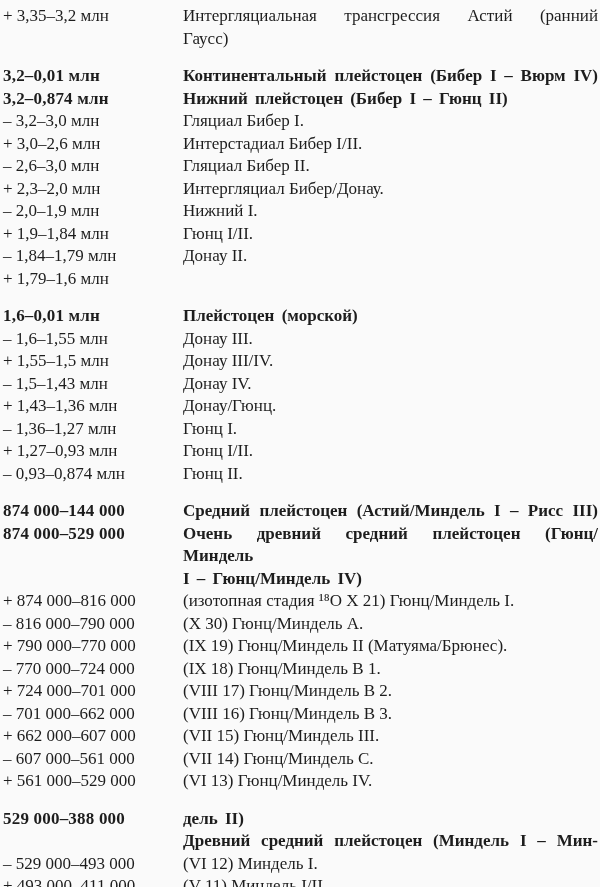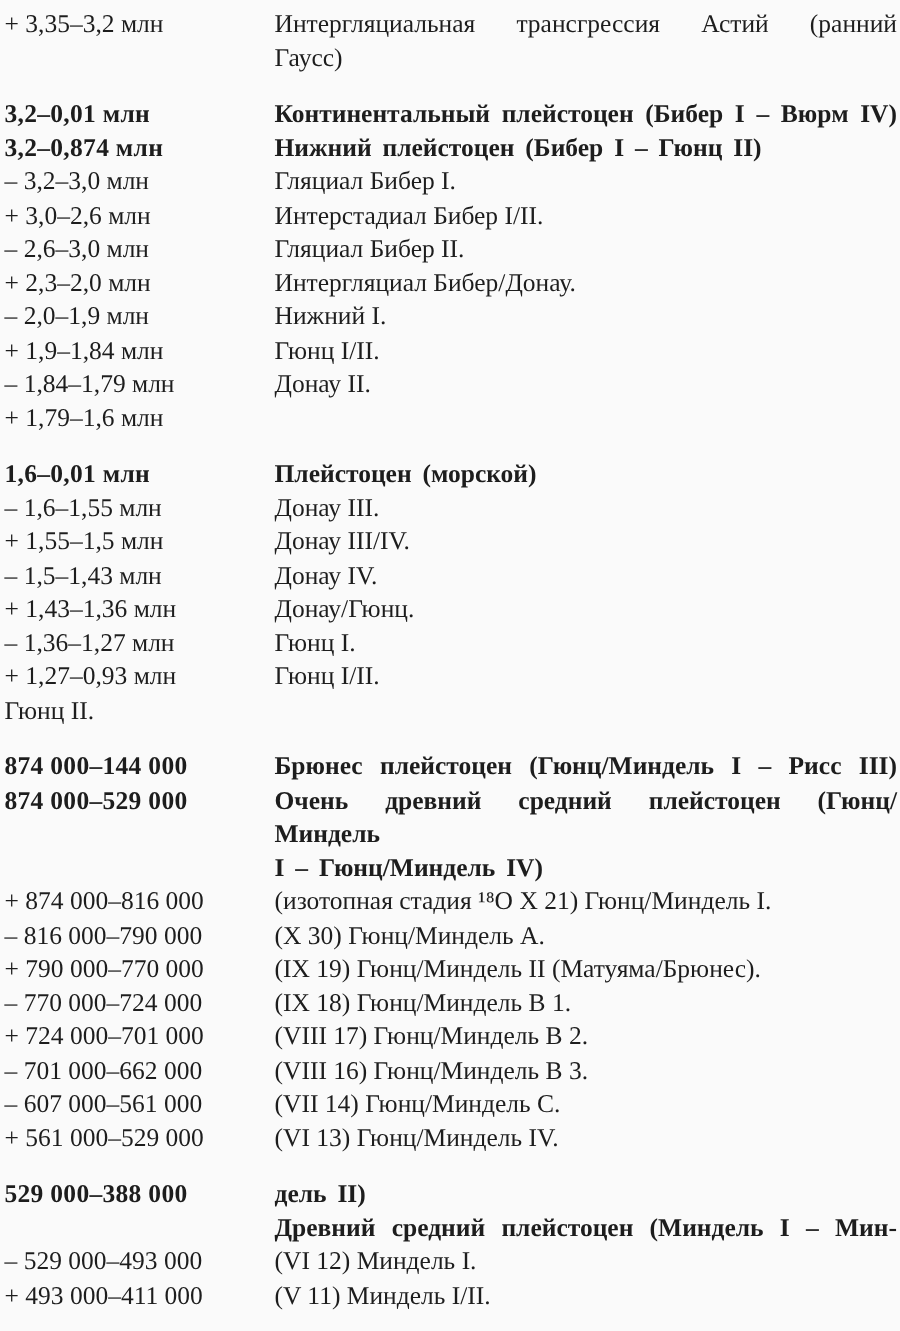--- a/index.html
+++ b/index.html
@@ -149,6 +149,7 @@
           </div>
         </div>
         <div class="row">
+          <div class="date">– 0,93–0,874 млн</div>
           <div class="desc">
             <span class="ln">Гюнц II.</span>
           </div>

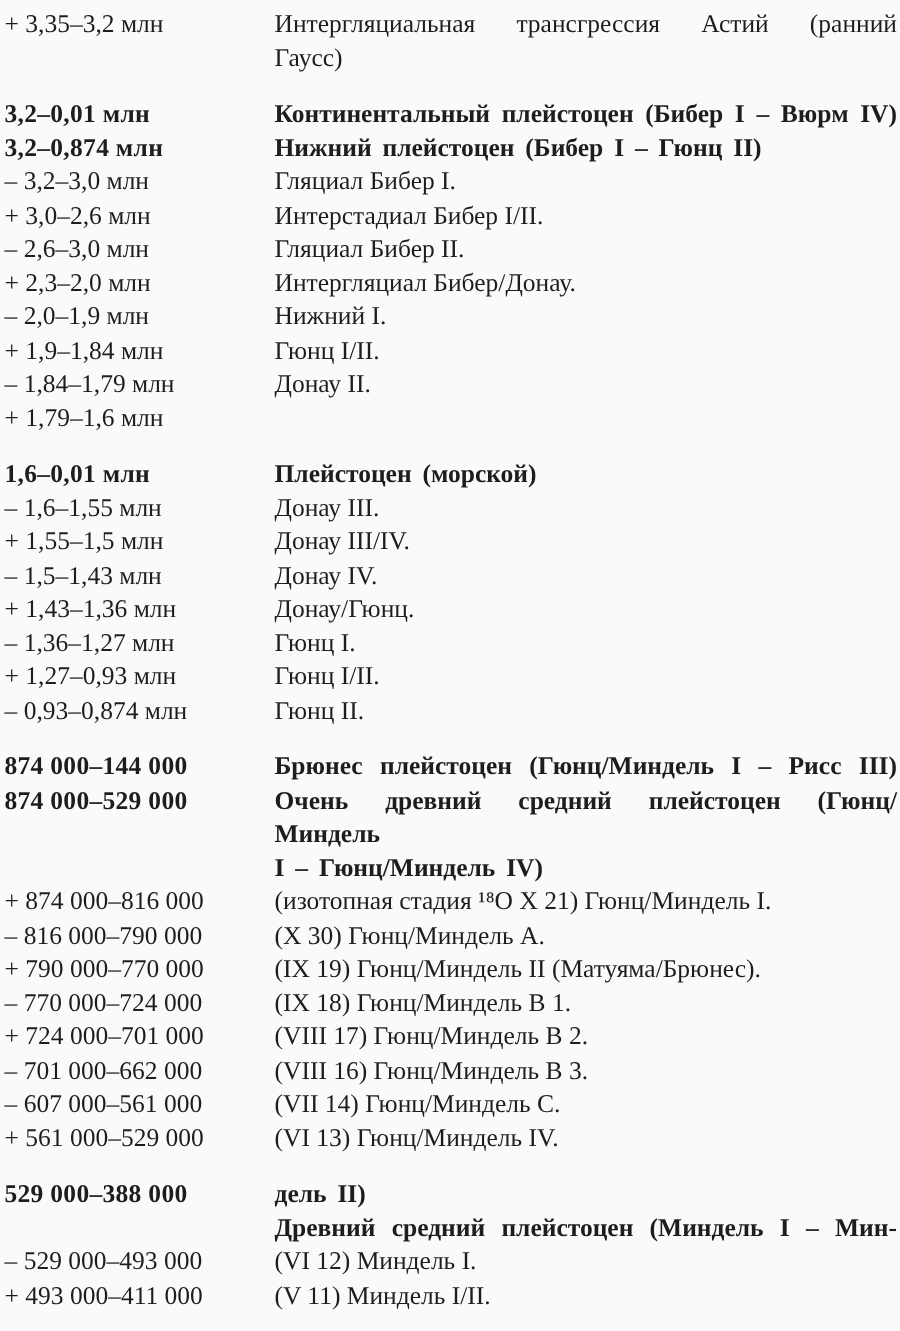--- a/index.html
+++ b/index.html
@@ -159,7 +159,7 @@
         <div class="row bold">
           <div class="date">874 000–144 000</div>
           <div class="desc">
-            <span class="ln just">Брюнес плейстоцен (Гюнц/Миндель I – Рисс III)</span>
+            <span class="ln just">Средний плейстоцен (Астий/Миндель I – Рисс III)</span>
           </div>
         </div>
         <div class="row bold">

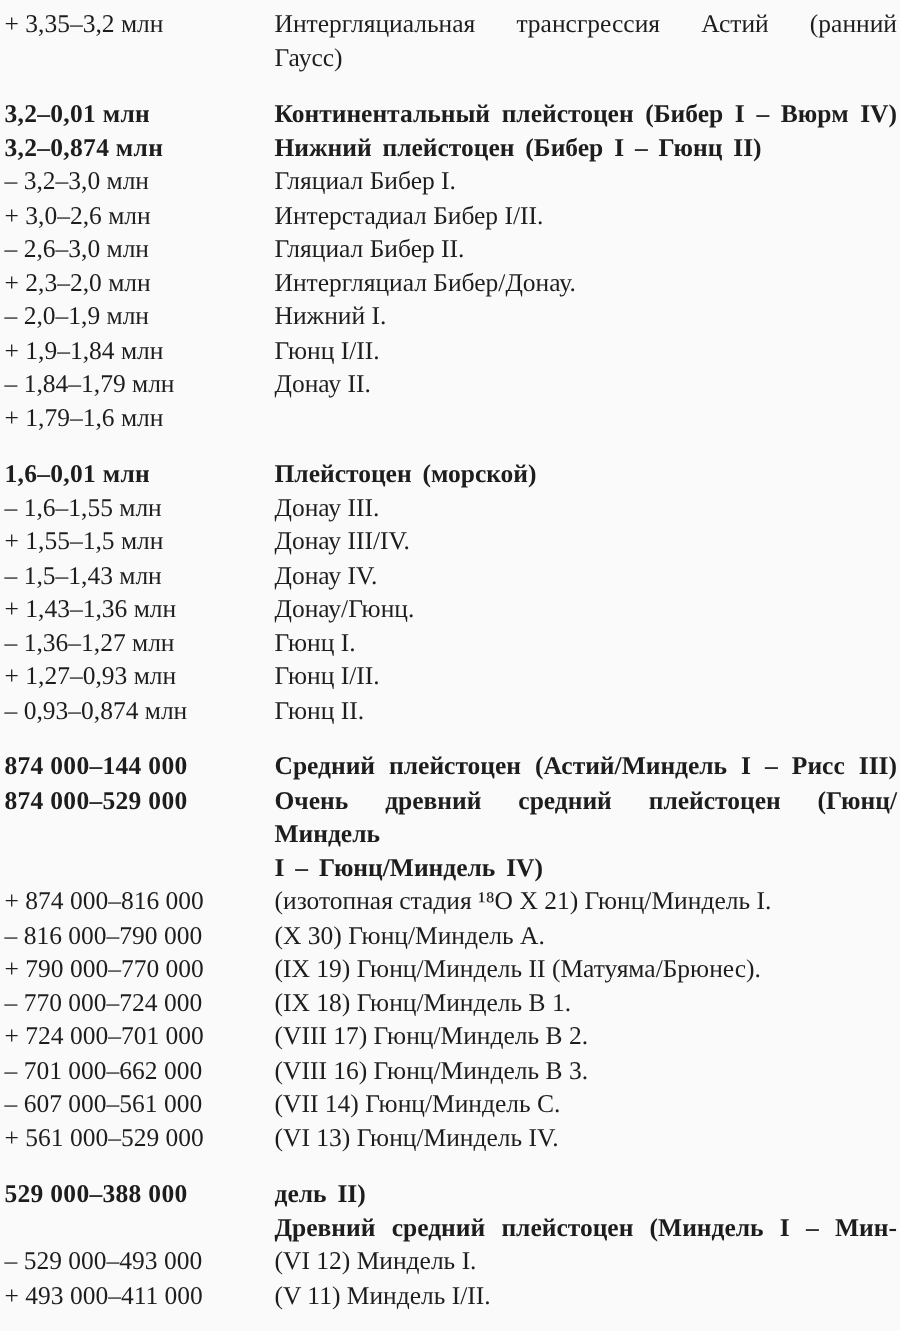--- a/index.html
+++ b/index.html
@@ -206,6 +206,12 @@
           </div>
         </div>
         <div class="row">
+          <div class="date">+ 662 000–607 000</div>
+          <div class="desc">
+            <span class="ln">(VII 15) Гюнц/Миндель III.</span>
+          </div>
+        </div>
+        <div class="row">
           <div class="date">– 607 000–561 000</div>
           <div class="desc">
             <span class="ln">(VII 14) Гюнц/Миндель С.</span>

